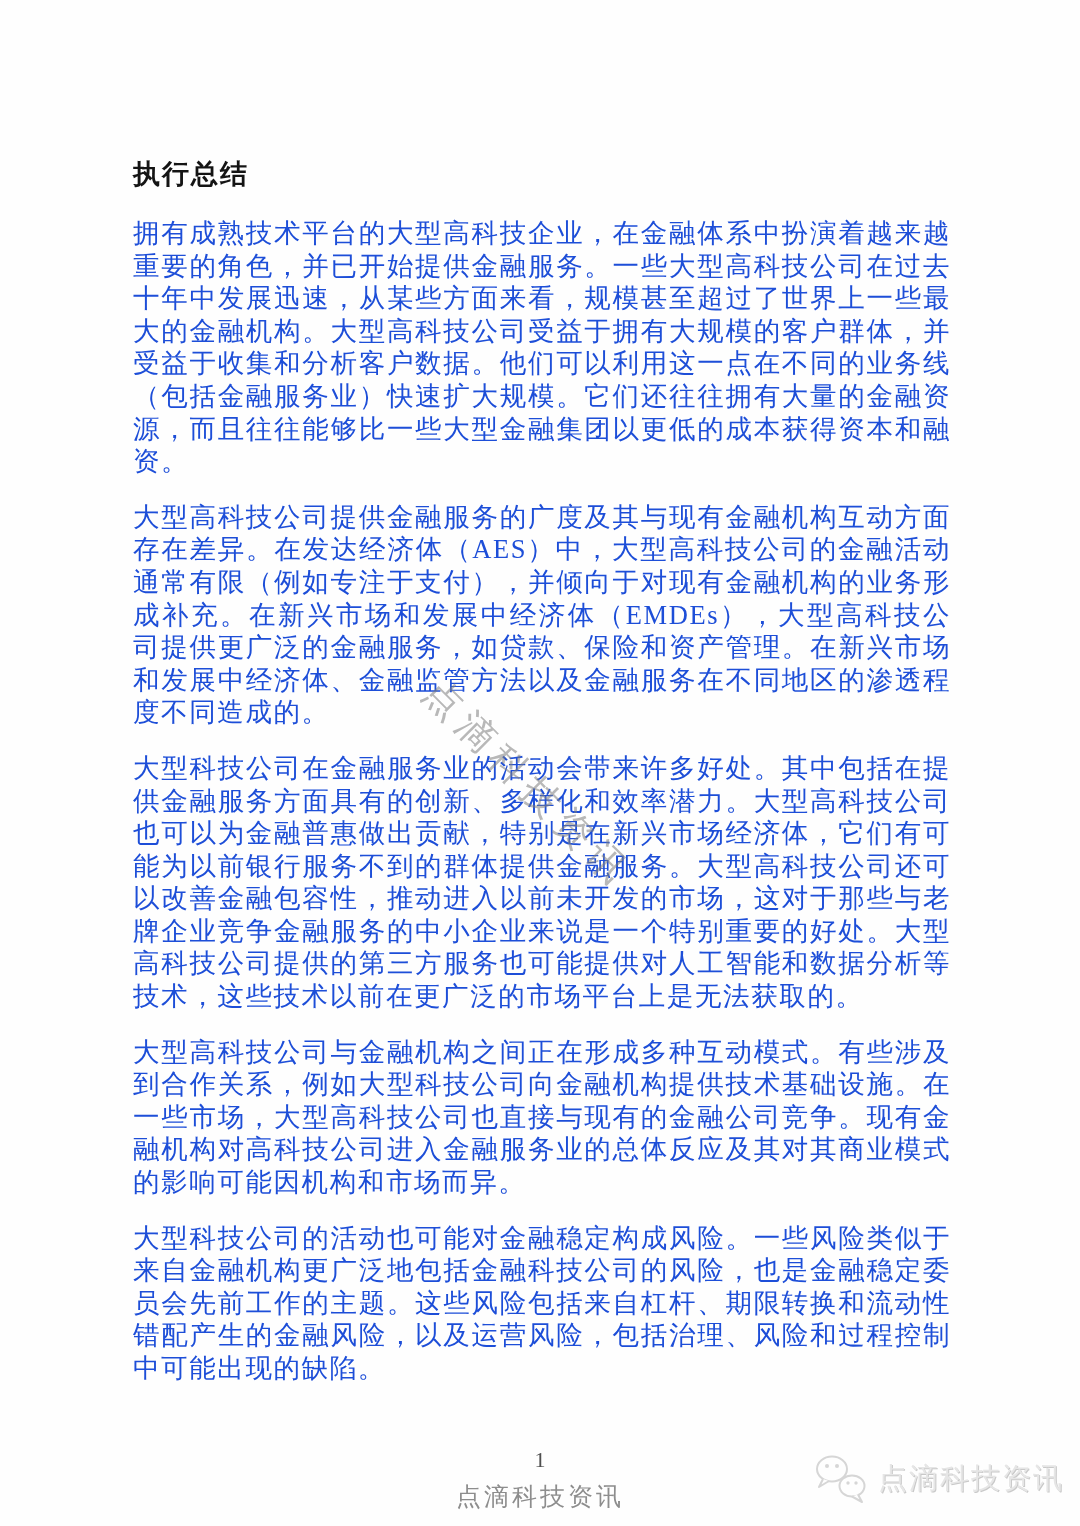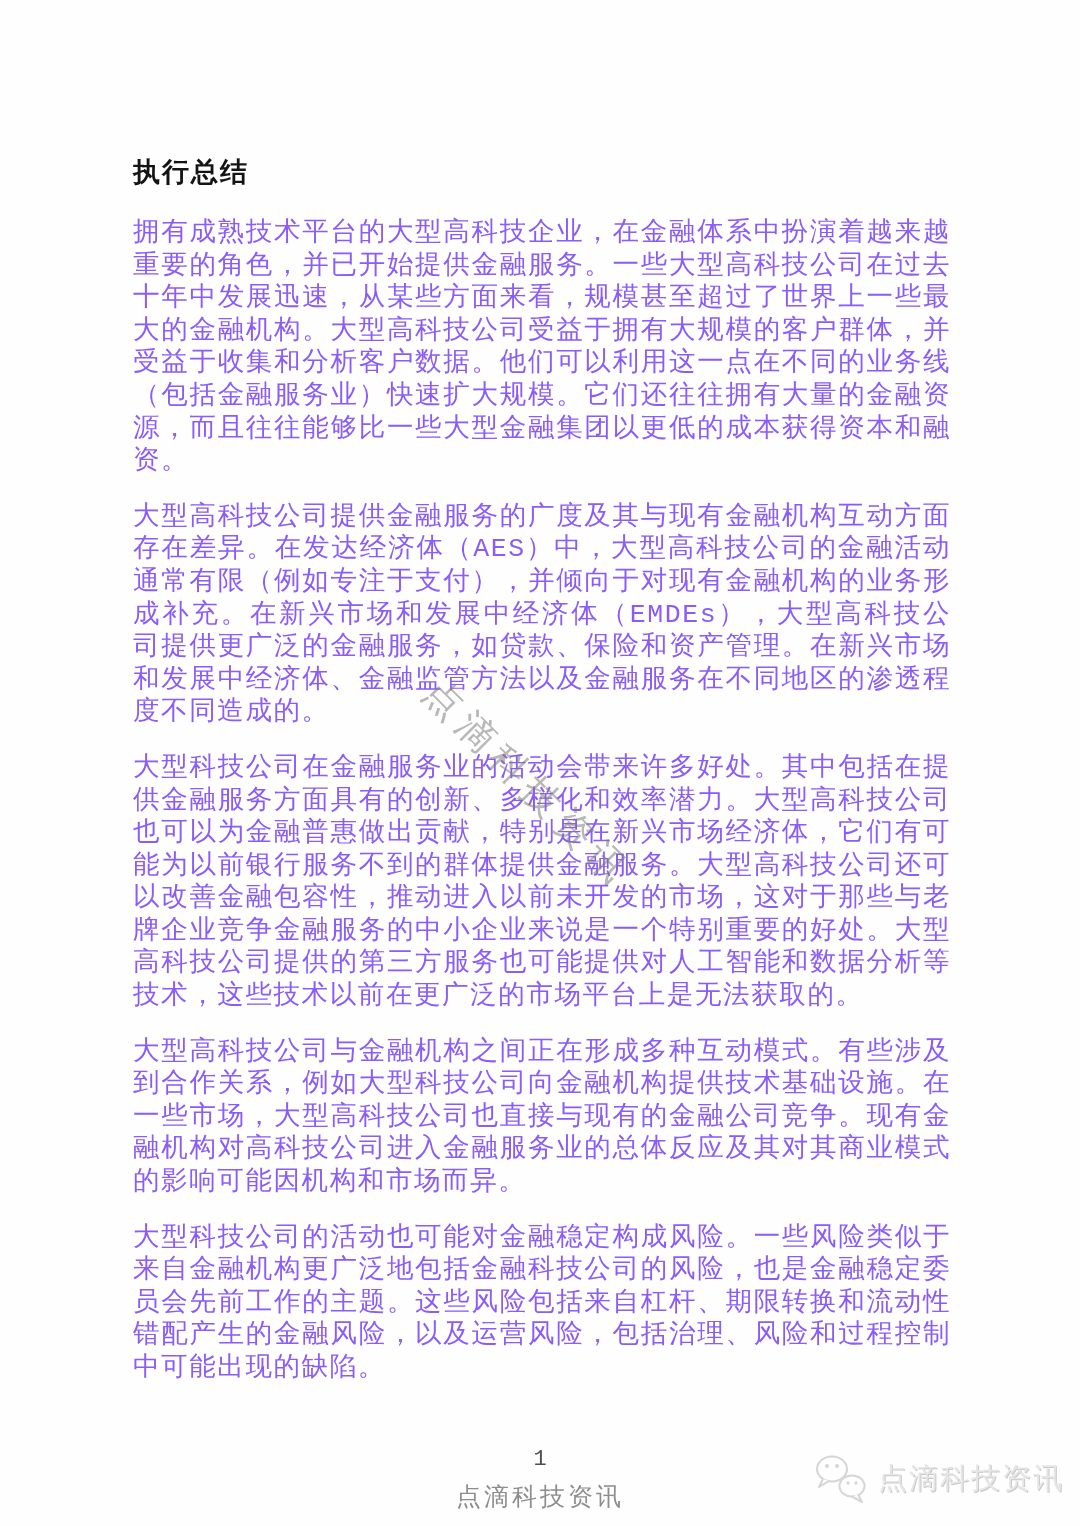--- a/index.html
+++ b/index.html
@@ -13,7 +13,7 @@
     height: 1526px;
     background: #fefefe;
     overflow: hidden;
-    font-family: Liberation Mono, monospace;
+    font-family: Liberation Serif, serif;
   }
   .content {
     position: absolute;

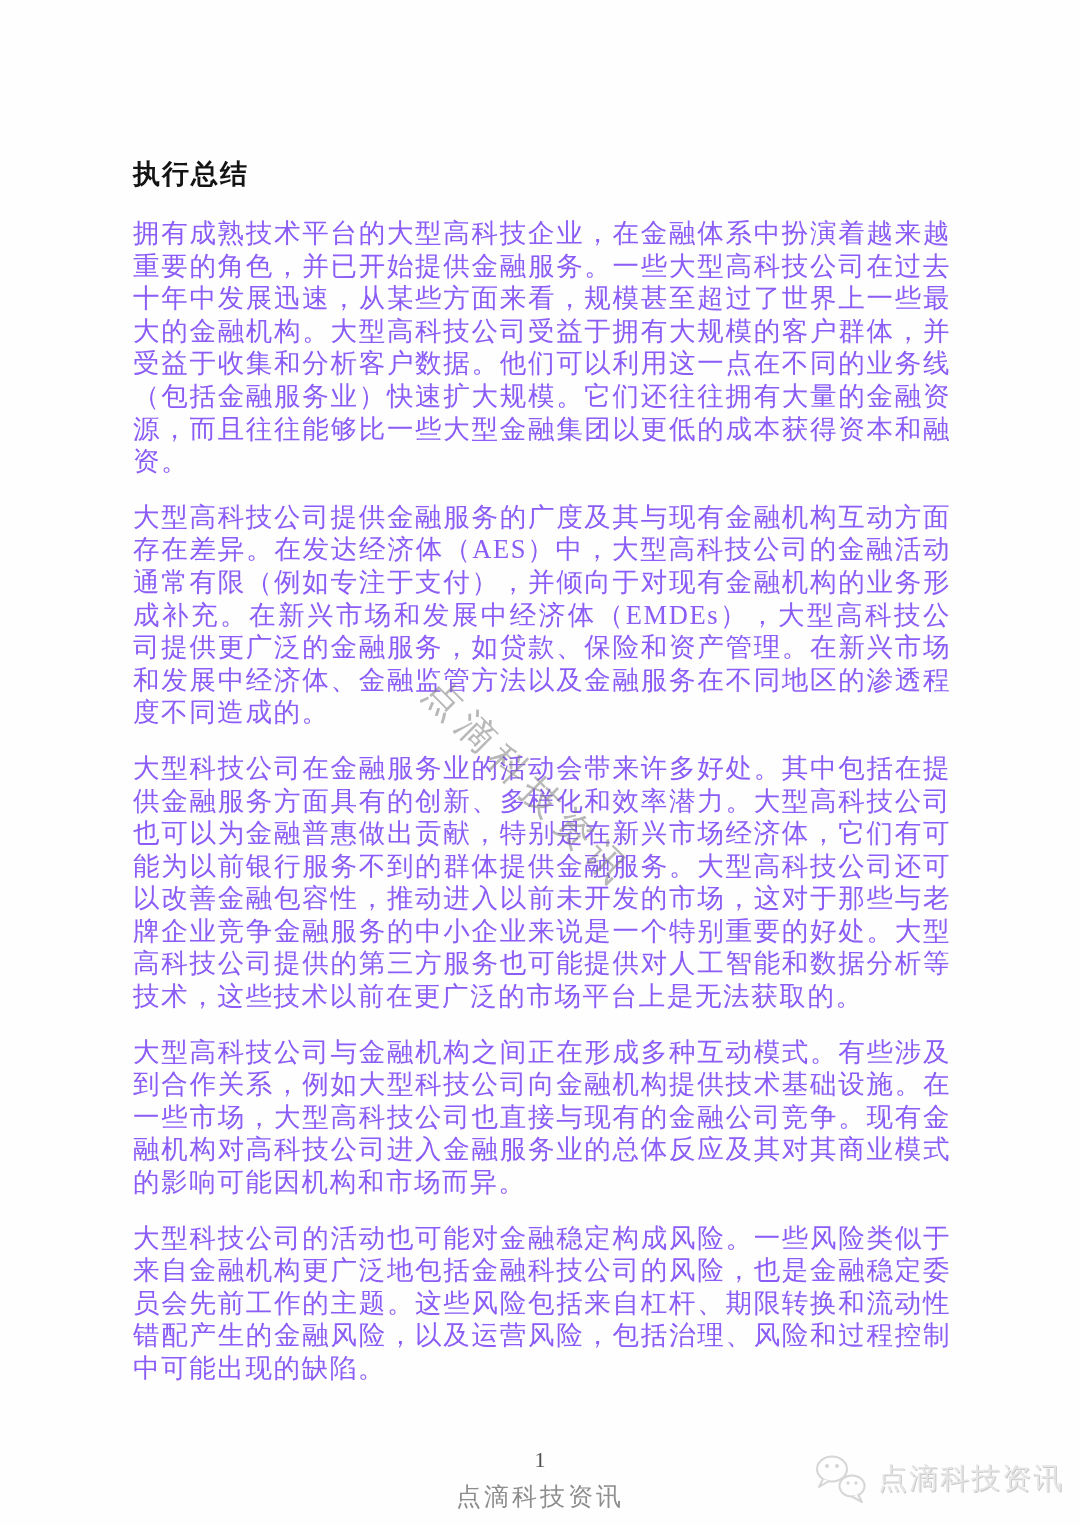--- a/index.html
+++ b/index.html
@@ -37,7 +37,7 @@
     text-align: justify;
     text-justify: inter-character;
     margin: 12px 0 23px 0;
-    color: #8b5cf6;
+    color: #1d4ed8;
   }
   .watermark {
     position: absolute;

